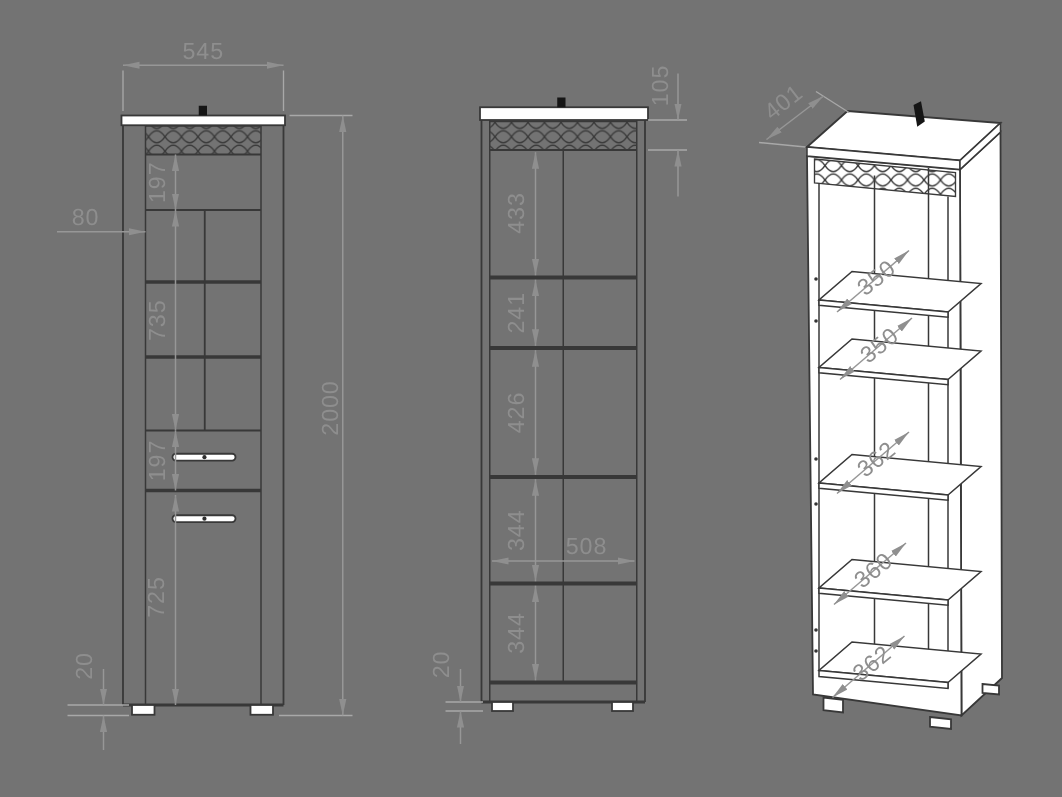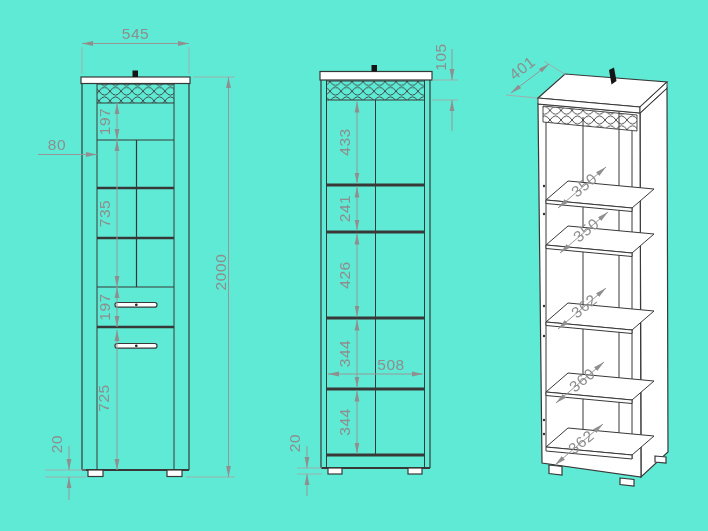--- a/index.html
+++ b/index.html
@@ -3,7 +3,7 @@
 <meta charset="utf-8">
 <style>
   html,body{margin:0;padding:0;background:#ffffff;width:708px;height:531px;overflow:hidden;}
-  .stage{position:relative;width:708px;height:531px;background:#5eead4;}
+  .stage{position:relative;width:708px;height:531px;background:#737373;}
   svg{display:block;}
   .dim-label{
     font-family:"Liberation Sans", sans-serif;

